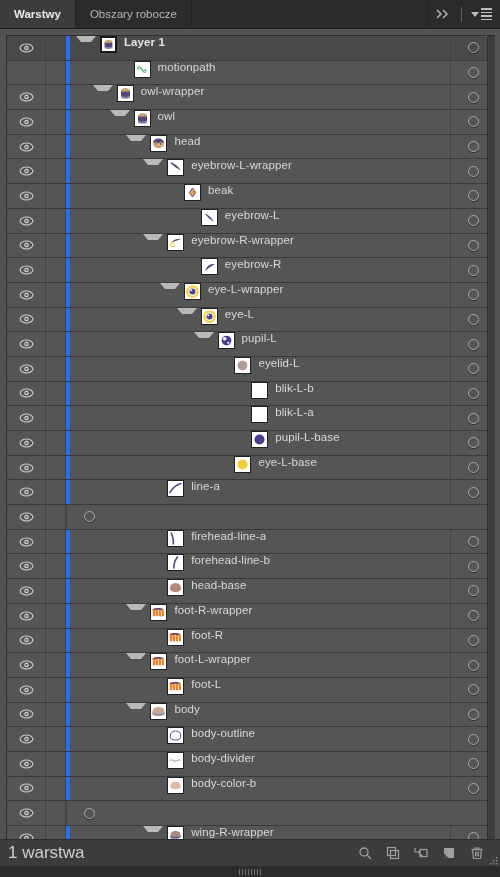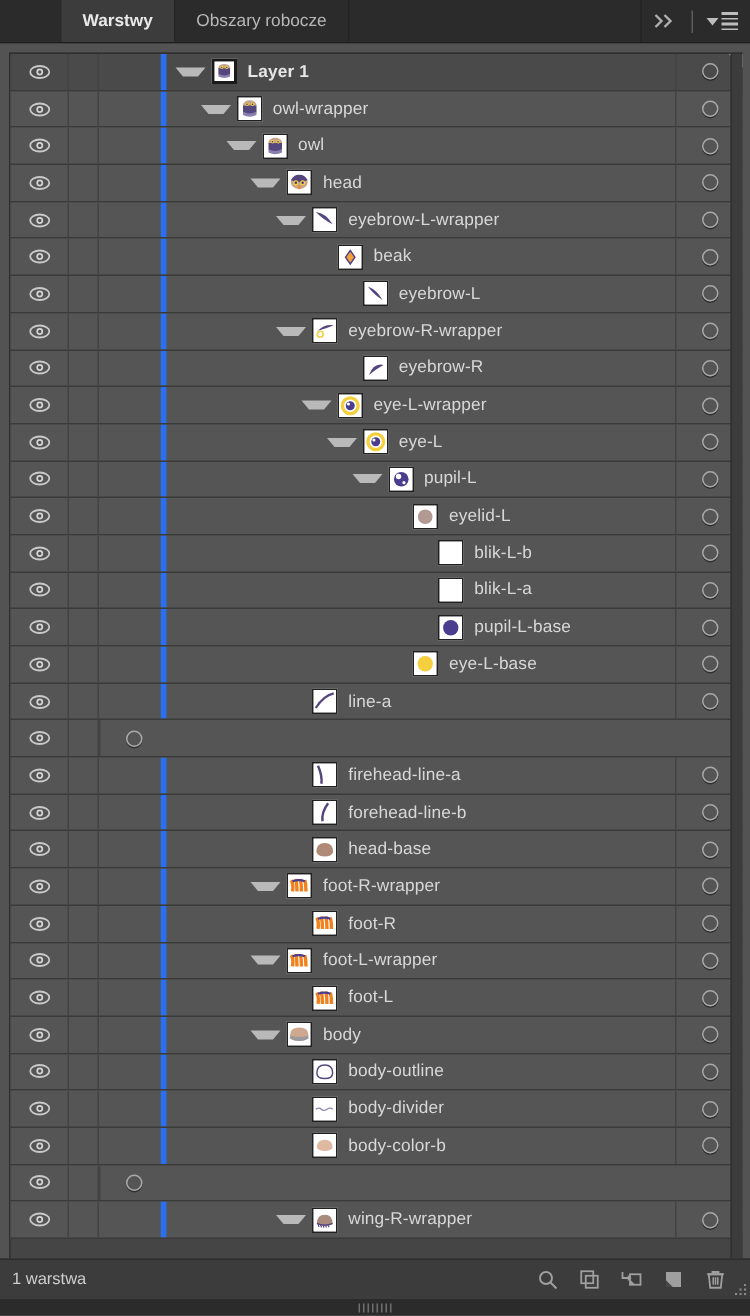--- a/index.html
+++ b/index.html
@@ -23,7 +23,7 @@
     color:#b7b7b7;background:#2b2b2b;border-right:1px solid #232323;
     white-space:nowrap;
   }
-  .tab.active{background:#3c3c3c;color:#e9e9e9;font-weight:bold;margin-left:41px;}
+  .tab.active{background:#3c3c3c;color:#e9e9e9;font-weight:bold;}
   .tabfill{flex:1;background:#2b2b2b;border-right:1px solid #232323;}
   .tabctrl{display:flex;align-items:center;gap:6px;padding:0 8px;background:#2b2b2b;}
   .chev{display:flex;align-items:center;color:#9a9a9a;letter-spacing:-2px;font-size:10px;}

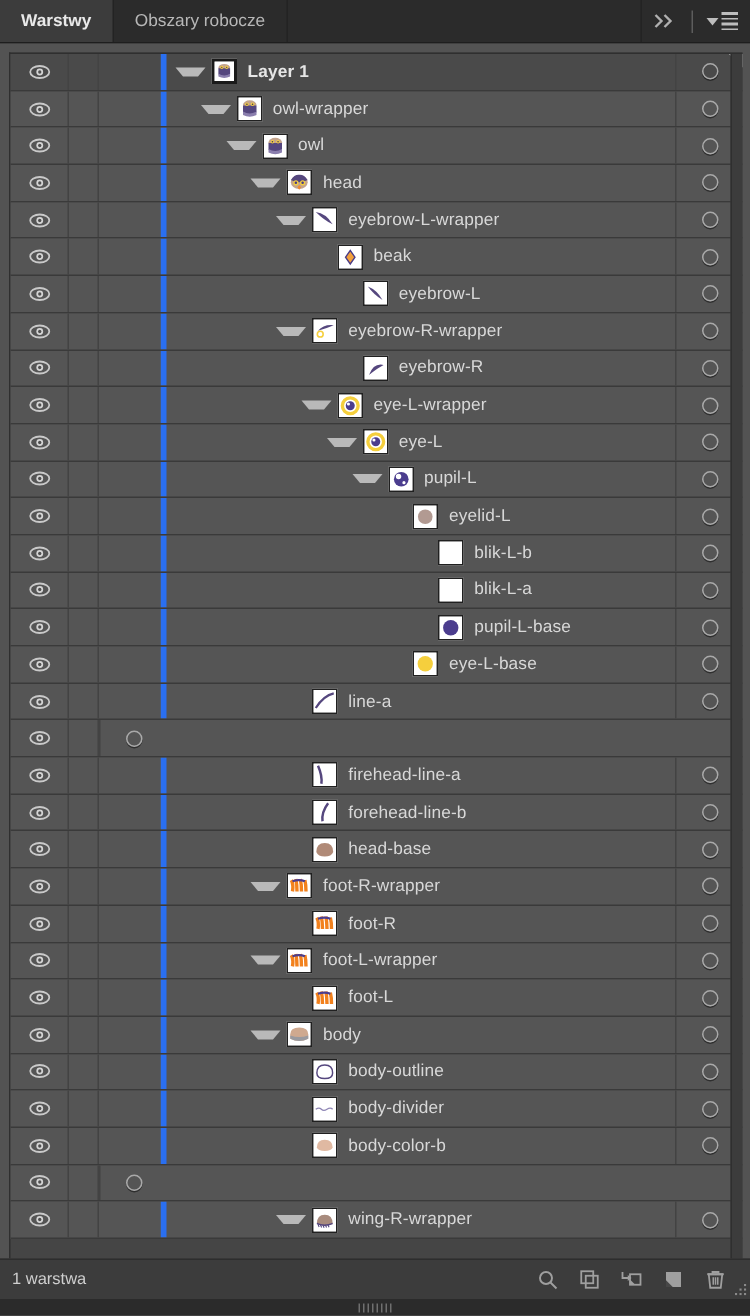--- a/index.html
+++ b/index.html
@@ -50,7 +50,7 @@
   .c-eye{width:38px;height:100%;display:flex;align-items:center;justify-content:center;
     border-right:1px solid #434343;flex:0 0 38px;}
   .c-lock{width:19px;height:100%;border-right:1px solid #434343;flex:0 0 19px;}
-  .c-main{flex:1 1 auto;height:100%;position:relative;display:flex;align-items:center;overflow:hidden;margin-left:41px;}
+  .c-main{flex:1 1 auto;height:100%;position:relative;display:flex;align-items:flex-start;overflow:hidden;}
   .c-target{width:44px;height:100%;display:flex;align-items:center;justify-content:center;
     border-left:1px solid #434343;flex:0 0 44px;}
 

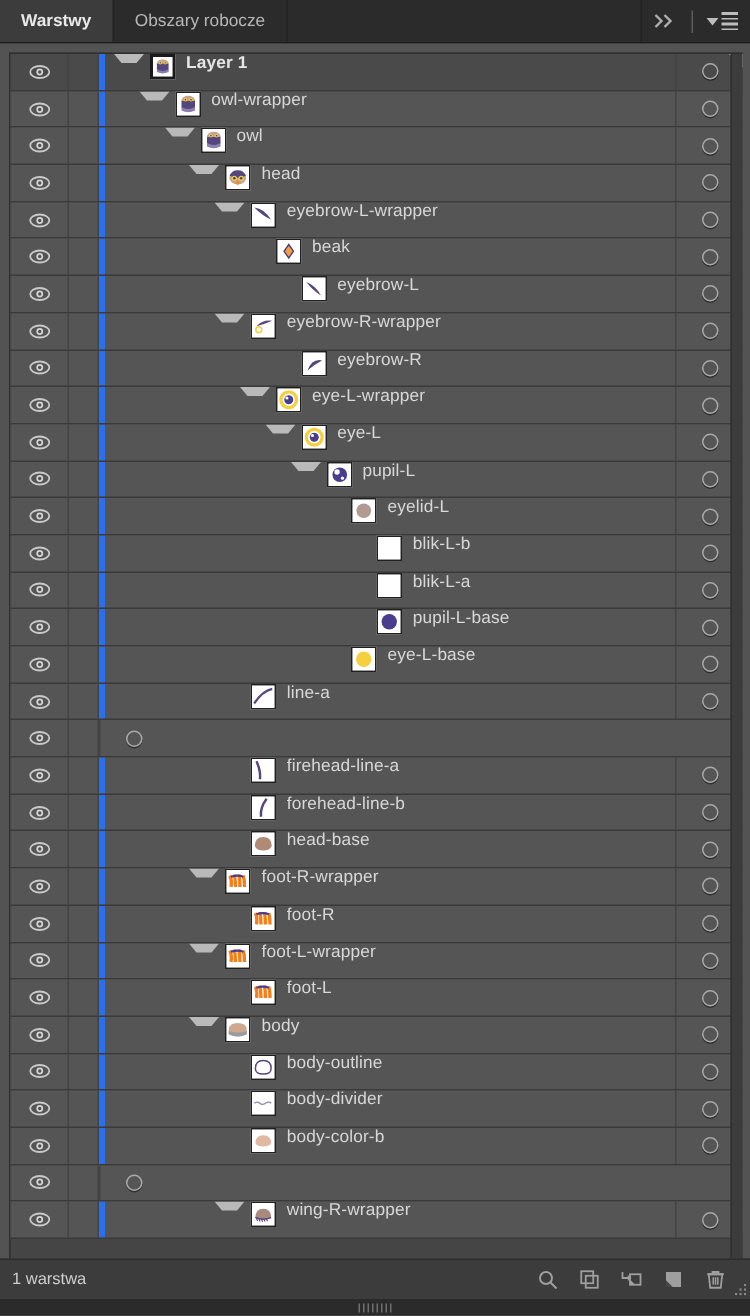--- a/index.html
+++ b/index.html
@@ -174,6 +174,25 @@
             <span class="corner"></span>
           </div>
           <div class="row">
+            <div class="c-eye"></div>
+            <div class="c-lock"></div>
+            <div class="c-main">
+              <span class="bluebar"></span>
+              <span style="display: inline-block; flex: 0 0 auto; width: 43.6px;"></span>
+              <span class="twisty hidden"></span>
+              <span class="thumb">
+                <svg viewBox="0 0 20 20">
+                  <rect width="20" height="20" fill="#fff"></rect>
+                  <path d="M4 10 q2-4 5 0 t5 0 q2 4 -1 4 q-3 0 -4-4 q-1-4 -4-4 q-3 0 -1 4z" fill="none" stroke="#3aa84c" stroke-width="1.2"></path>
+                </svg>
+              </span>
+              <span class="lbl">motionpath</span>
+            </div>
+            <div class="c-target">
+              <span class="target"></span>
+            </div>
+          </div>
+          <div class="row">
             <div class="c-eye">
               <span class="eye">
                 <svg viewBox="0 0 16 11" width="15" height="10">

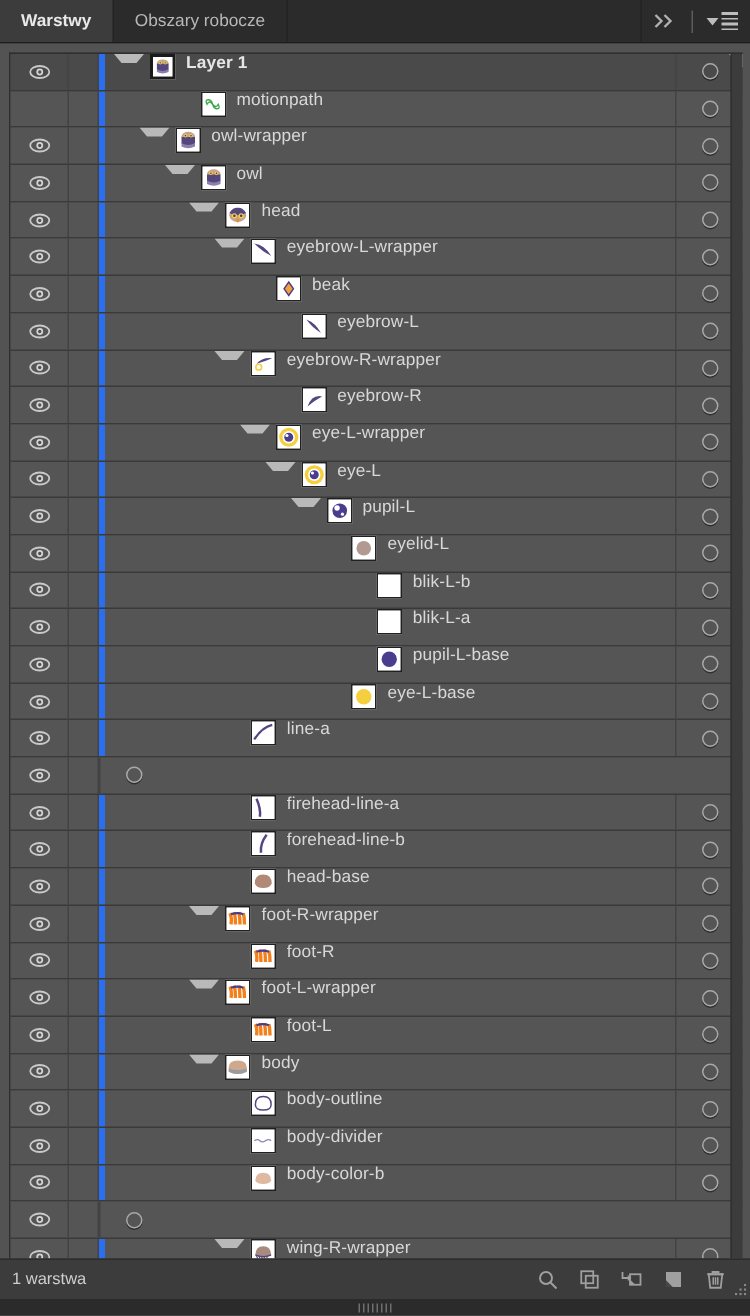--- a/index.html
+++ b/index.html
@@ -95,7 +95,7 @@
     flex:0 0 26px;height:26px;background:#3c3c3c;display:flex;align-items:center;
     border-top:1px solid #2d2d2d;padding:0 8px;position:relative;
   }
-  .statustext{font-size:11px;color:#cfcfcf;}
+  .statustext{font-size:17px;color:#cfcfcf;}
   .statusicons{margin-left:auto;display:flex;align-items:center;gap:14px;padding-right:8px;}
   .sicon{width:14px;height:14px;display:block;opacity:.82;}
   .grip{position:absolute;right:2px;bottom:2px;width:9px;height:9px;}

